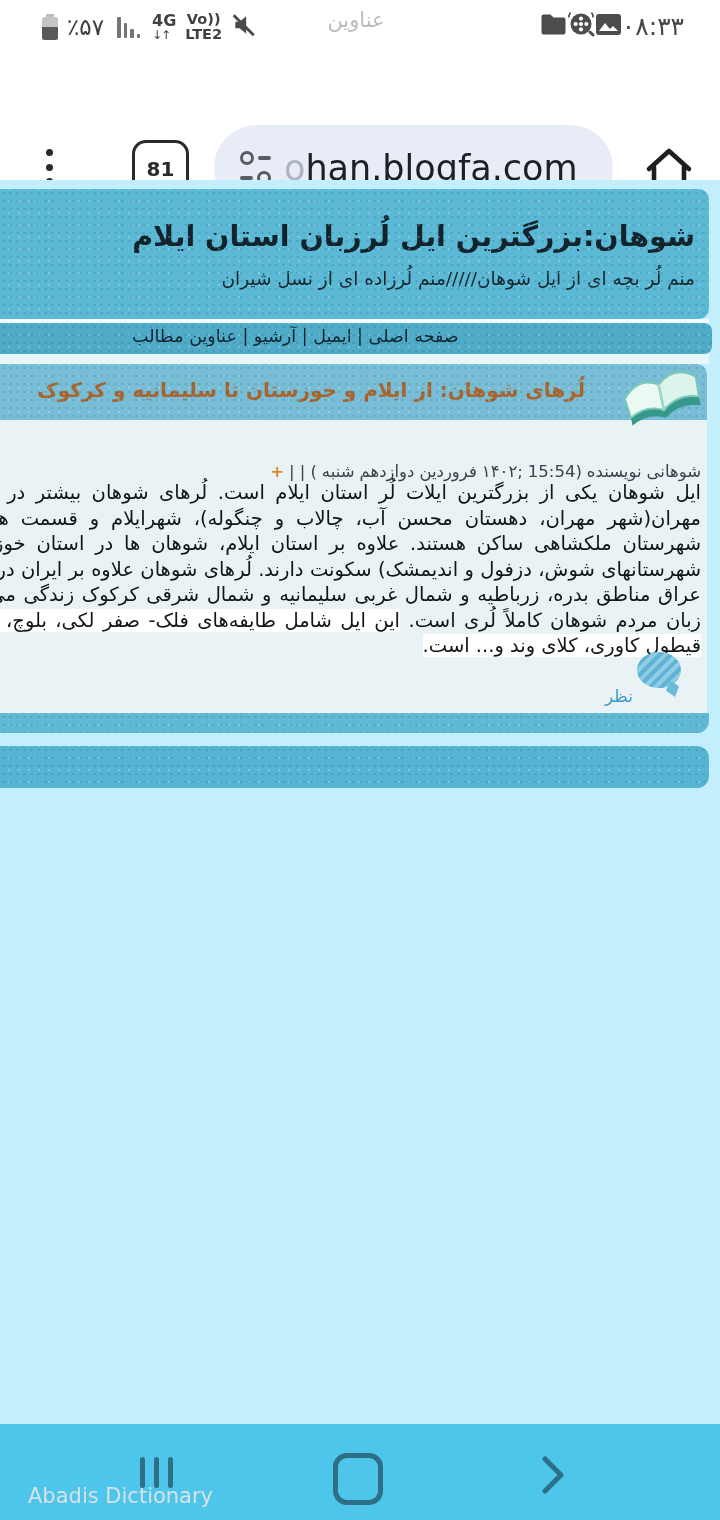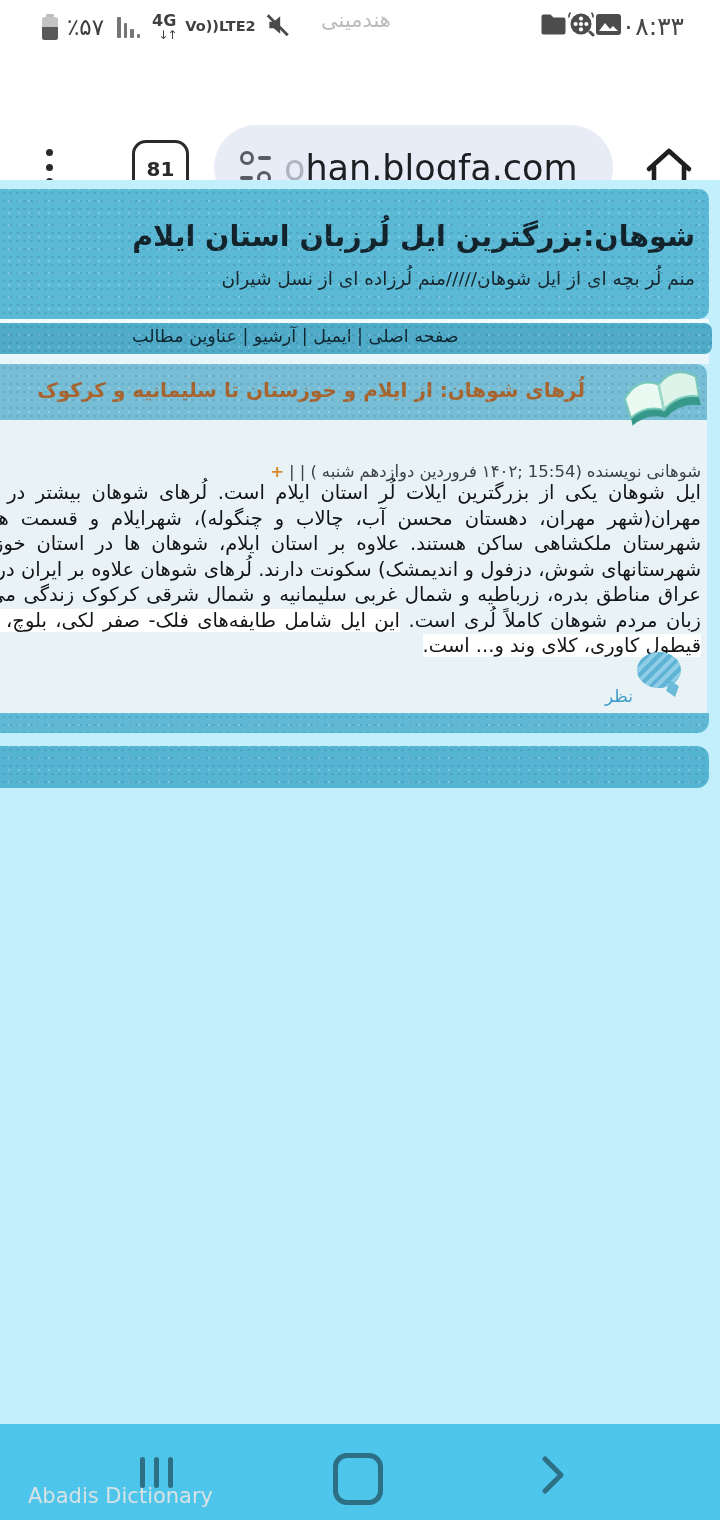--- a/index.html
+++ b/index.html
@@ -15,7 +15,7 @@
   .sb-pct{font-size:23px;color:#3e3e3e;}
   .sig{display:flex;align-items:flex-end;gap:3px;height:22px;margin-left:4px;}
   .sig i{display:block;width:3.5px;background:#757575;border-radius:1px;}
-  .fourg{display:flex;flex-direction:column;align-items:flex-end;line-height:1;margin-left:3px;}
+  .fourg{display:flex;flex-direction:column;align-items:flex-start;line-height:1;margin-left:3px;}
   .fourg .t{font-size:16px;font-weight:700;color:#414141;}
   .fourg .a{font-size:12px;color:#414141;letter-spacing:-1px;}
   .volte{display:flex;flex-direction:row;align-items:center;line-height:1.05;}

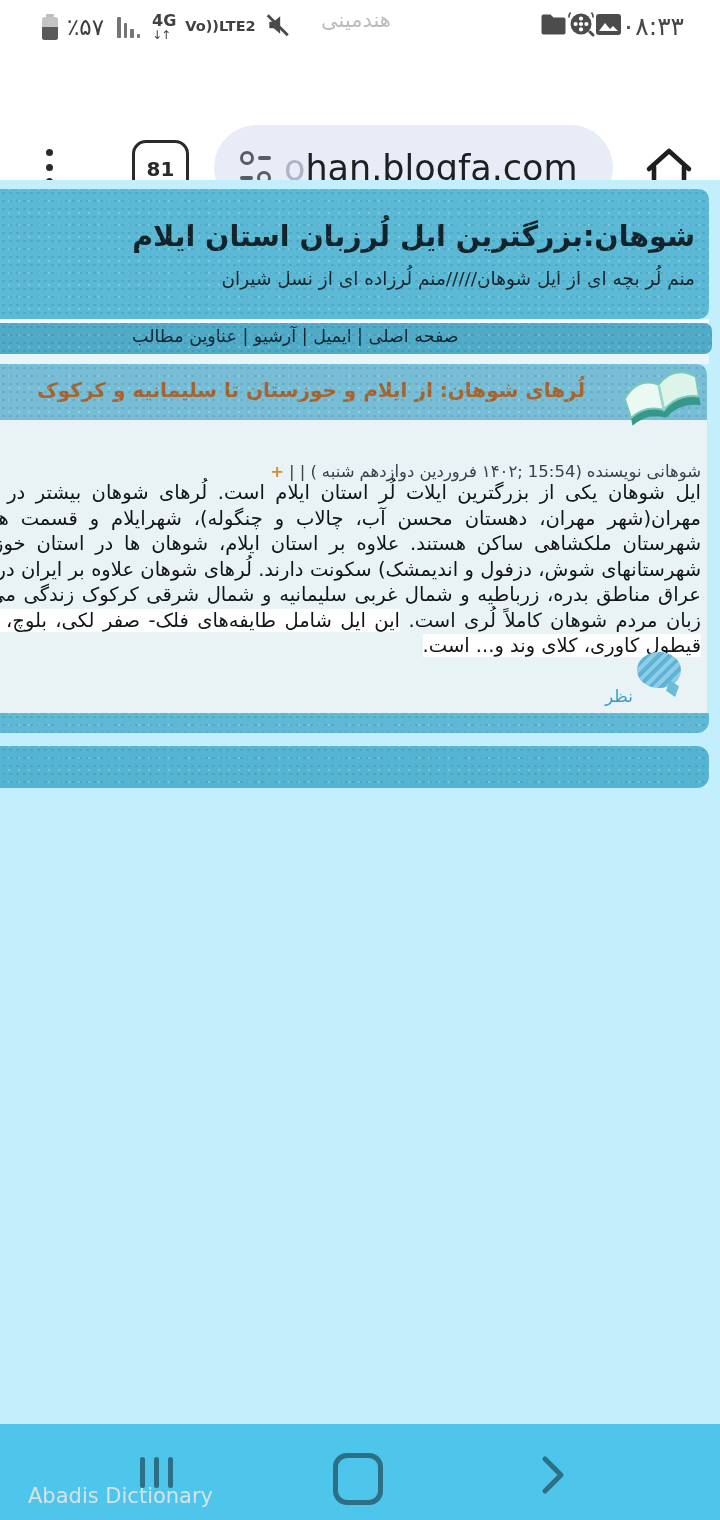--- a/index.html
+++ b/index.html
@@ -18,7 +18,7 @@
   .fourg{display:flex;flex-direction:column;align-items:flex-start;line-height:1;margin-left:3px;}
   .fourg .t{font-size:16px;font-weight:700;color:#414141;}
   .fourg .a{font-size:12px;color:#414141;letter-spacing:-1px;}
-  .volte{display:flex;flex-direction:row;align-items:center;line-height:1.05;}
+  .volte{display:flex;flex-direction:column;align-items:center;line-height:1.05;}
   .volte span{font-size:14.5px;font-weight:700;color:#414141;}
   .sb-center{position:absolute;left:0;right:0;top:8px;text-align:center;font-size:21px;color:#bcbcbc;}
   .sb-right{position:absolute;right:28px;top:10px;display:flex;align-items:center;gap:0;}

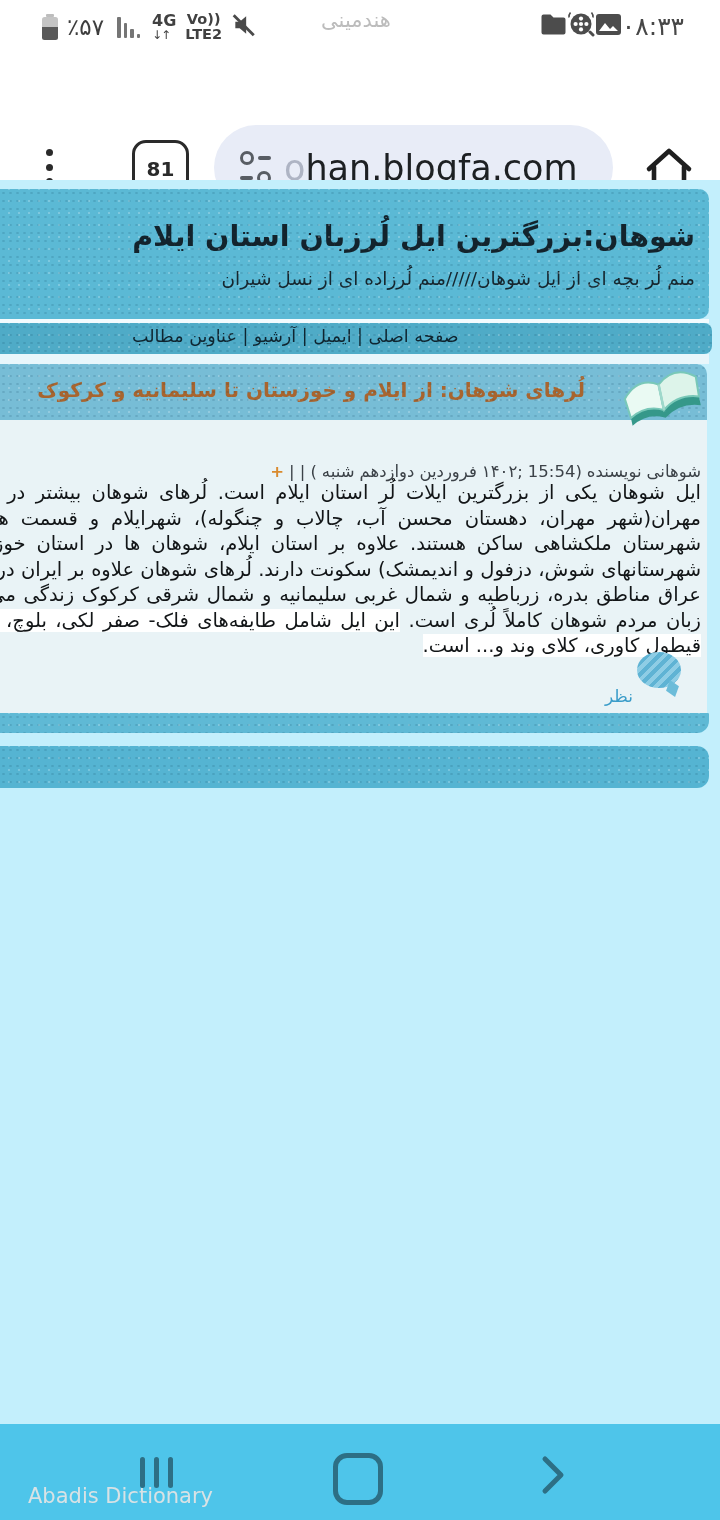--- a/index.html
+++ b/index.html
@@ -120,7 +120,7 @@
         </svg>
       </span>
     </div>
-    <div class="sb-center">هندمینی</div>
+    <div class="sb-center">عناوین</div>
     <div class="sb-right">
       <span>
         <svg width="27" height="23" viewBox="0 0 27 23">

